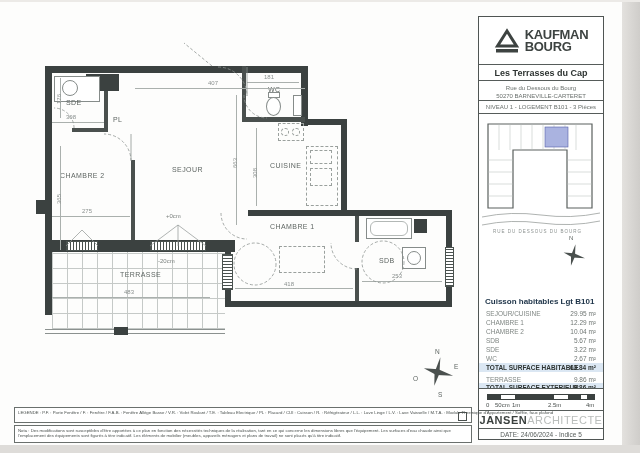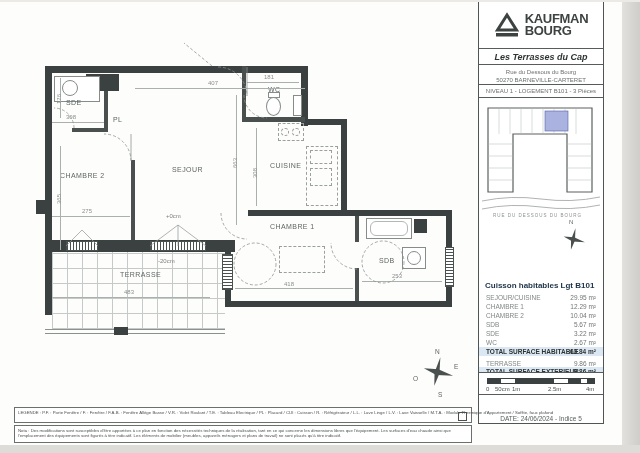--- a/index.html
+++ b/index.html
@@ -32,7 +32,7 @@
   .dl{position:absolute;background:#aab0ad;}
   .ann{position:absolute;font-size:6px;color:#7c827f;white-space:nowrap;}
   
-  .sidebar{left:478px;top:0;width:126px;height:424px;border:1px solid #4f5553;background:#fff;box-sizing:border-box;}
+  .sidebar{left:478px;top:16px;width:126px;height:424px;border:1px solid #4f5553;background:#fff;box-sizing:border-box;}
   .sec{position:absolute;left:0;width:124px;border-bottom:1px solid #565c5a;box-sizing:border-box;overflow:hidden;}
   .brand-row{display:flex;align-items:center;justify-content:center;gap:5px;height:100%;}
   .brand-txt{color:#3d4341;font-weight:bold;font-size:13px;line-height:12px;letter-spacing:-.3px;}

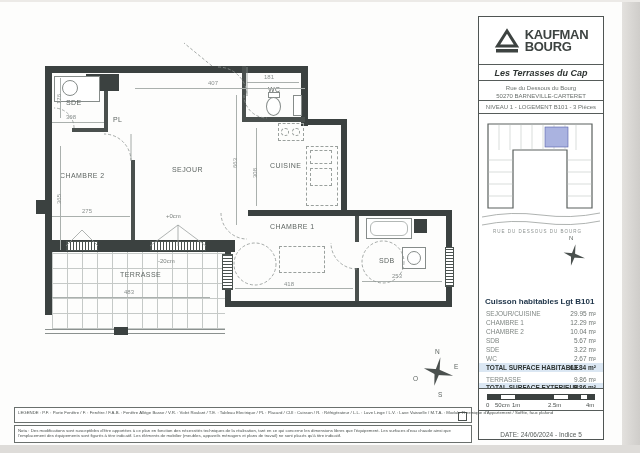--- a/index.html
+++ b/index.html
@@ -202,7 +202,7 @@
     </div>
   </div>
 
-  <div class="sec" style="top:48px;height:16px;font-style:italic;">
+  <div class="sec" style="top:48px;height:16px;">
     <div class="proj">Les Terrasses du Cap</div>
   </div>
 

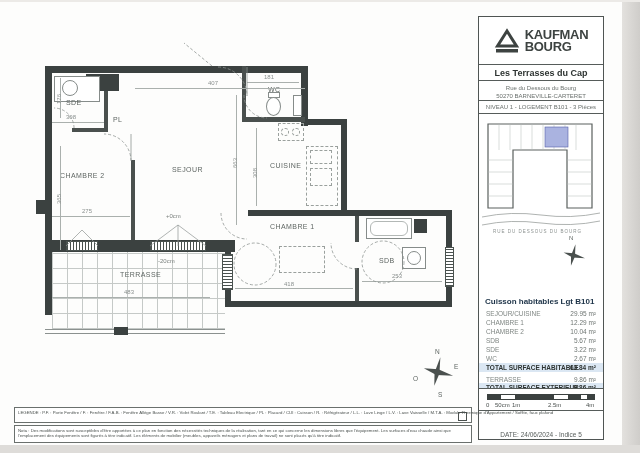--- a/index.html
+++ b/index.html
@@ -311,6 +311,12 @@
     <span class="slab" style="left:107px;">4m</span>
   </div>
 
+  <div class="sec" style="top:394px;height:18px;">
+    <div class="jansen">
+      <span class="jb">JANSEN</span>
+        <span class="jl">ARCHITECTE</span>
+    </div>
+  </div>
 
   <div class="sec" style="top:412px;height:11px;border-bottom:none;">
     <div class="datebox">DATE: 24/06/2024 - Indice 5</div>

